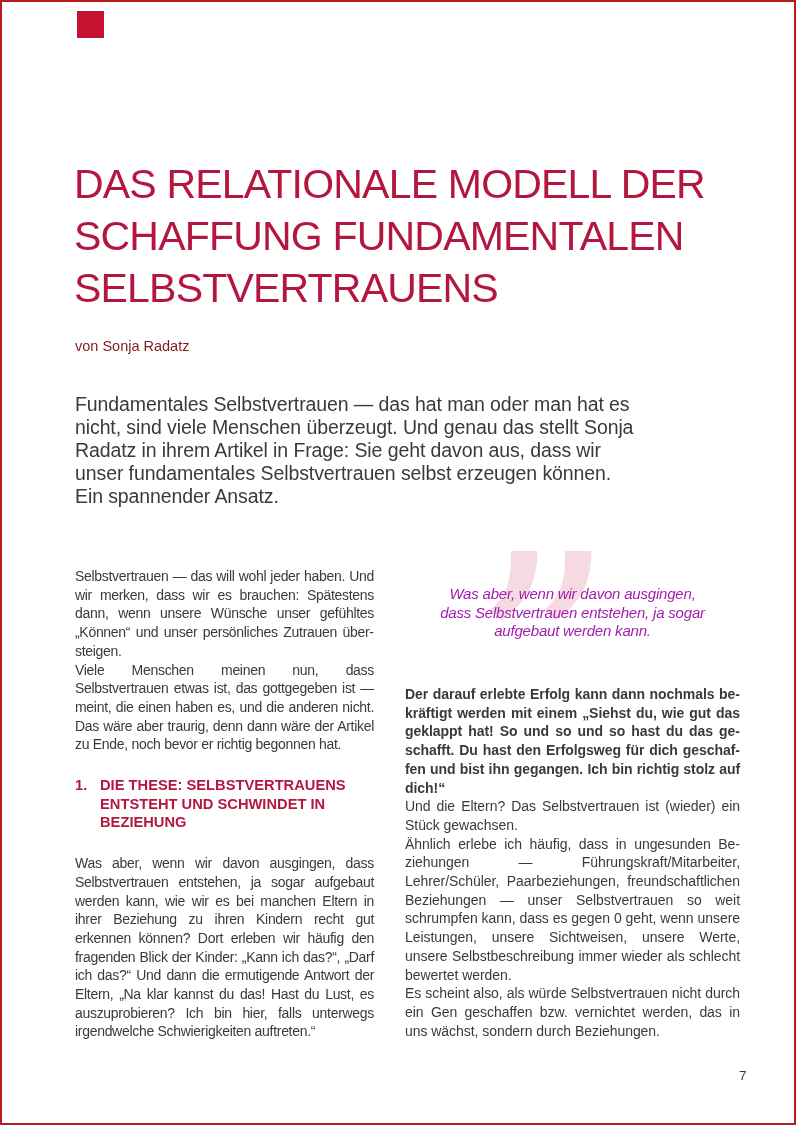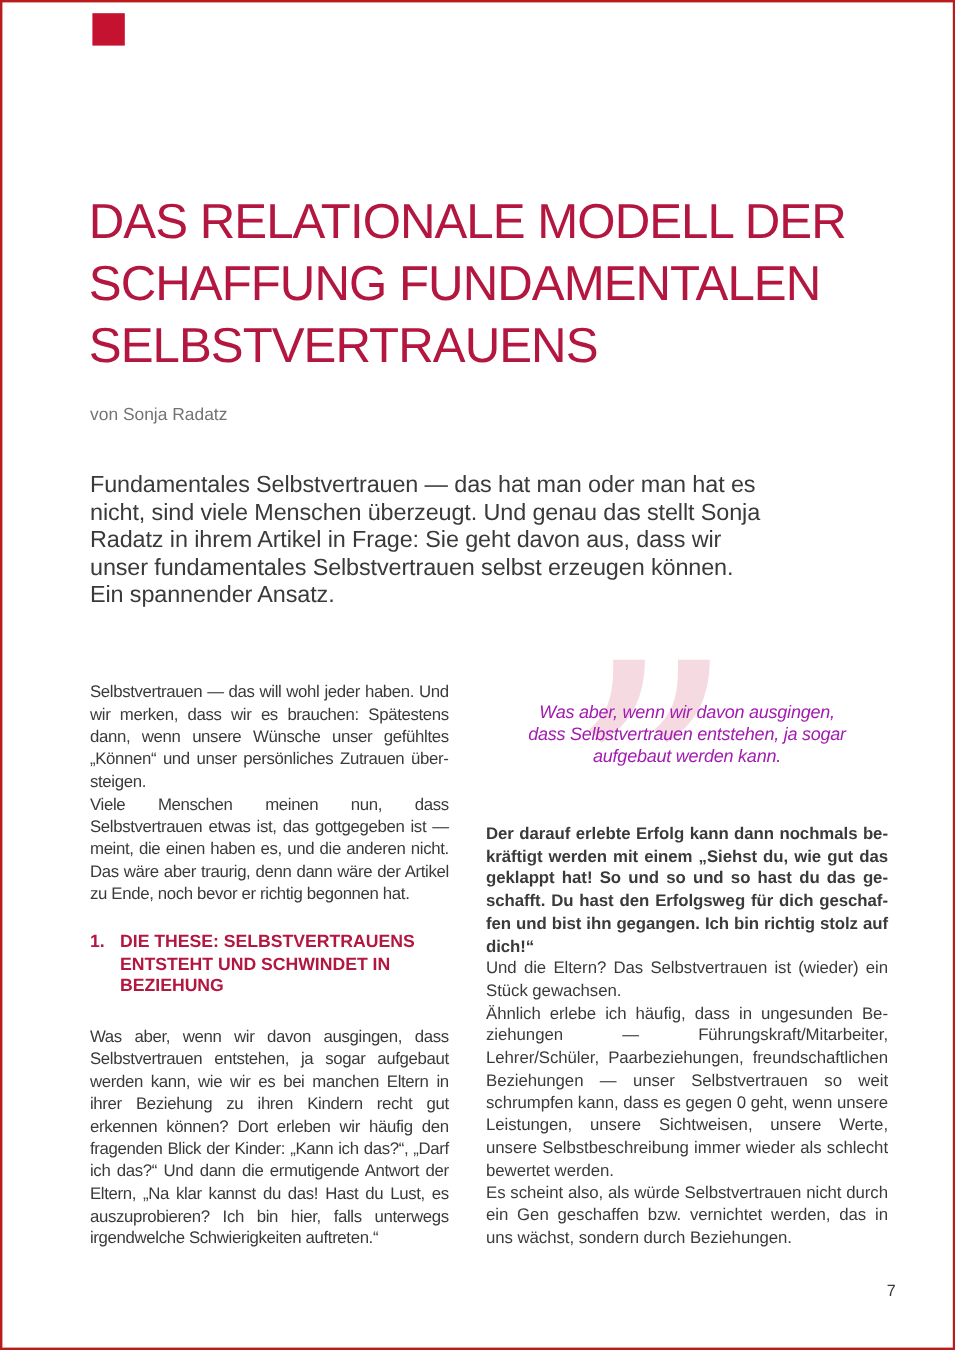--- a/index.html
+++ b/index.html
@@ -33,7 +33,7 @@
     position: absolute;
     left: 73px; top: 336px;
     font-size: 14.5px;
-    color: #737373;
+    color: #7f1d1d;
   }
   .intro {
     position: absolute;

